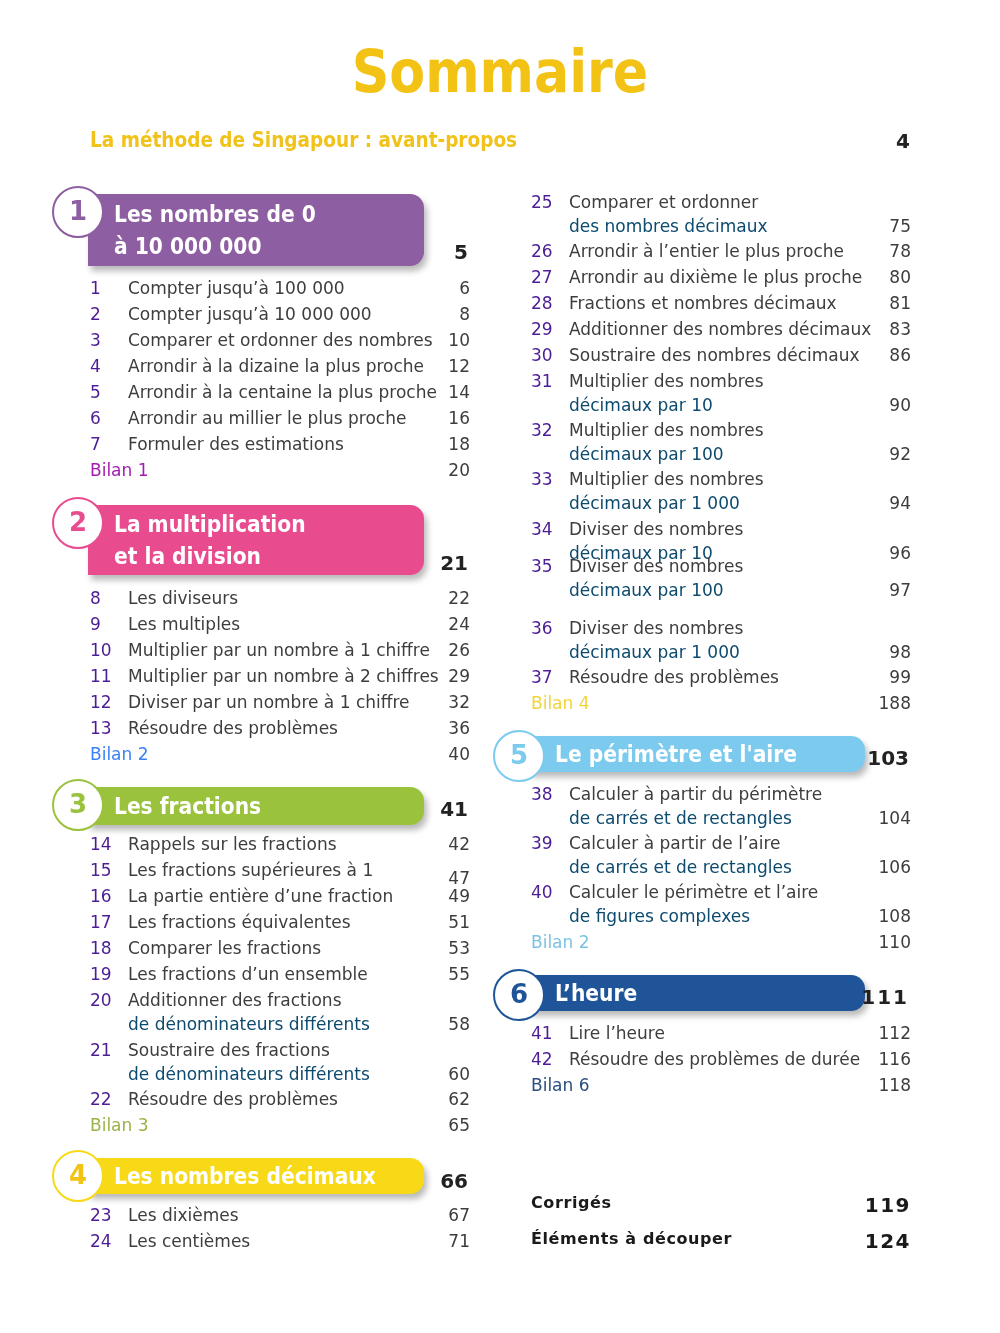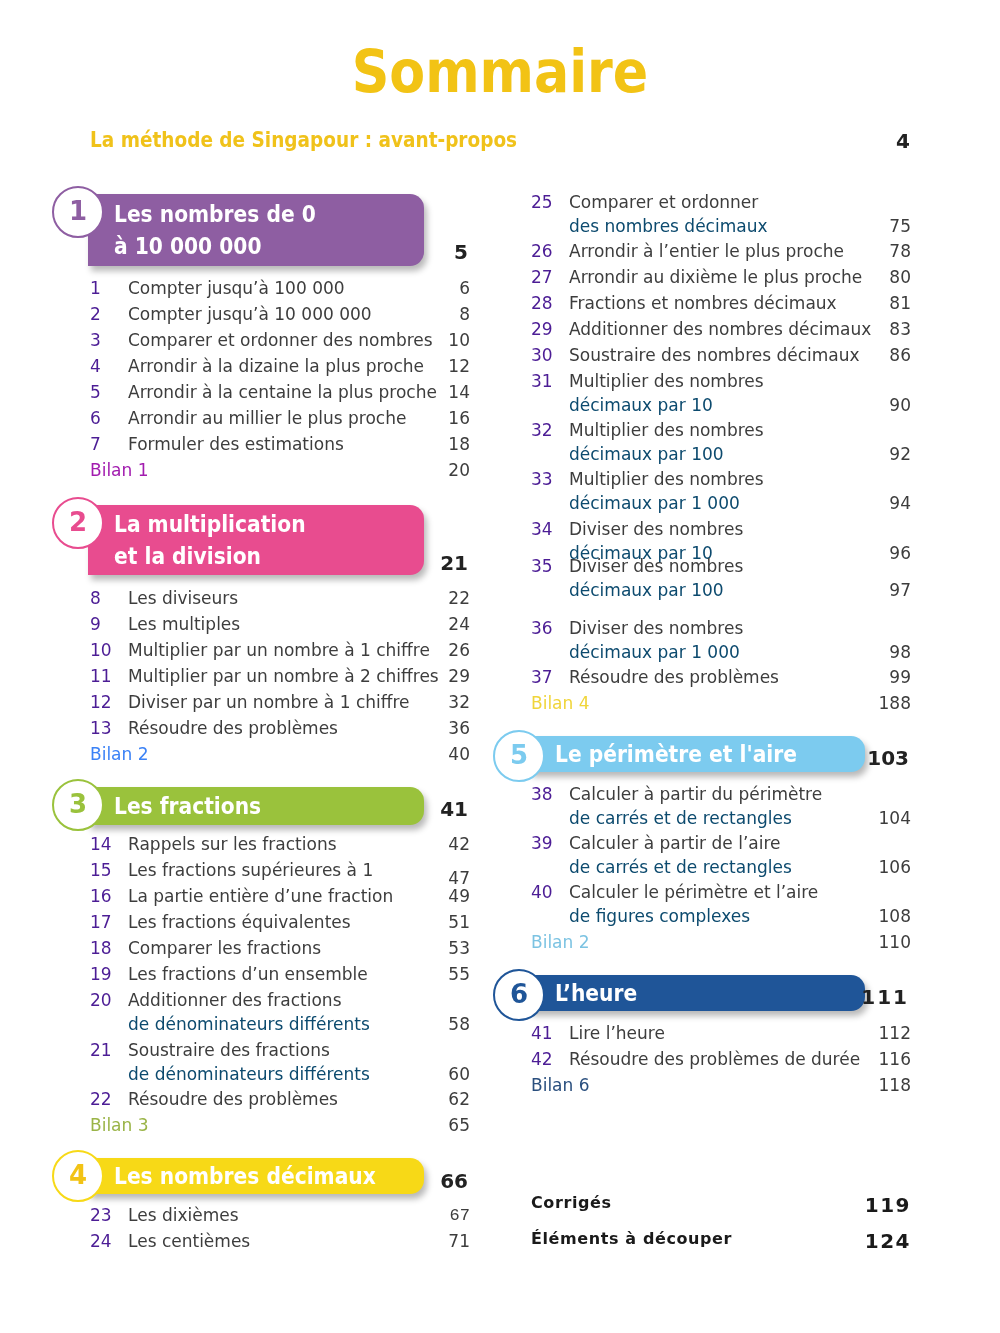--- a/index.html
+++ b/index.html
@@ -235,7 +235,7 @@
   <div class="row" style="top:1204px;">
       <span class="num">23</span>
       <span class="label">Les dixièmes</span>
-      <span class="pg" style="top:0;font-family:Liberation Mono, monospace;">67</span>
+      <span class="pg" style="top:0;">67</span>
     </div>
   <div class="row" style="top:1230px;">
       <span class="num">24</span>

